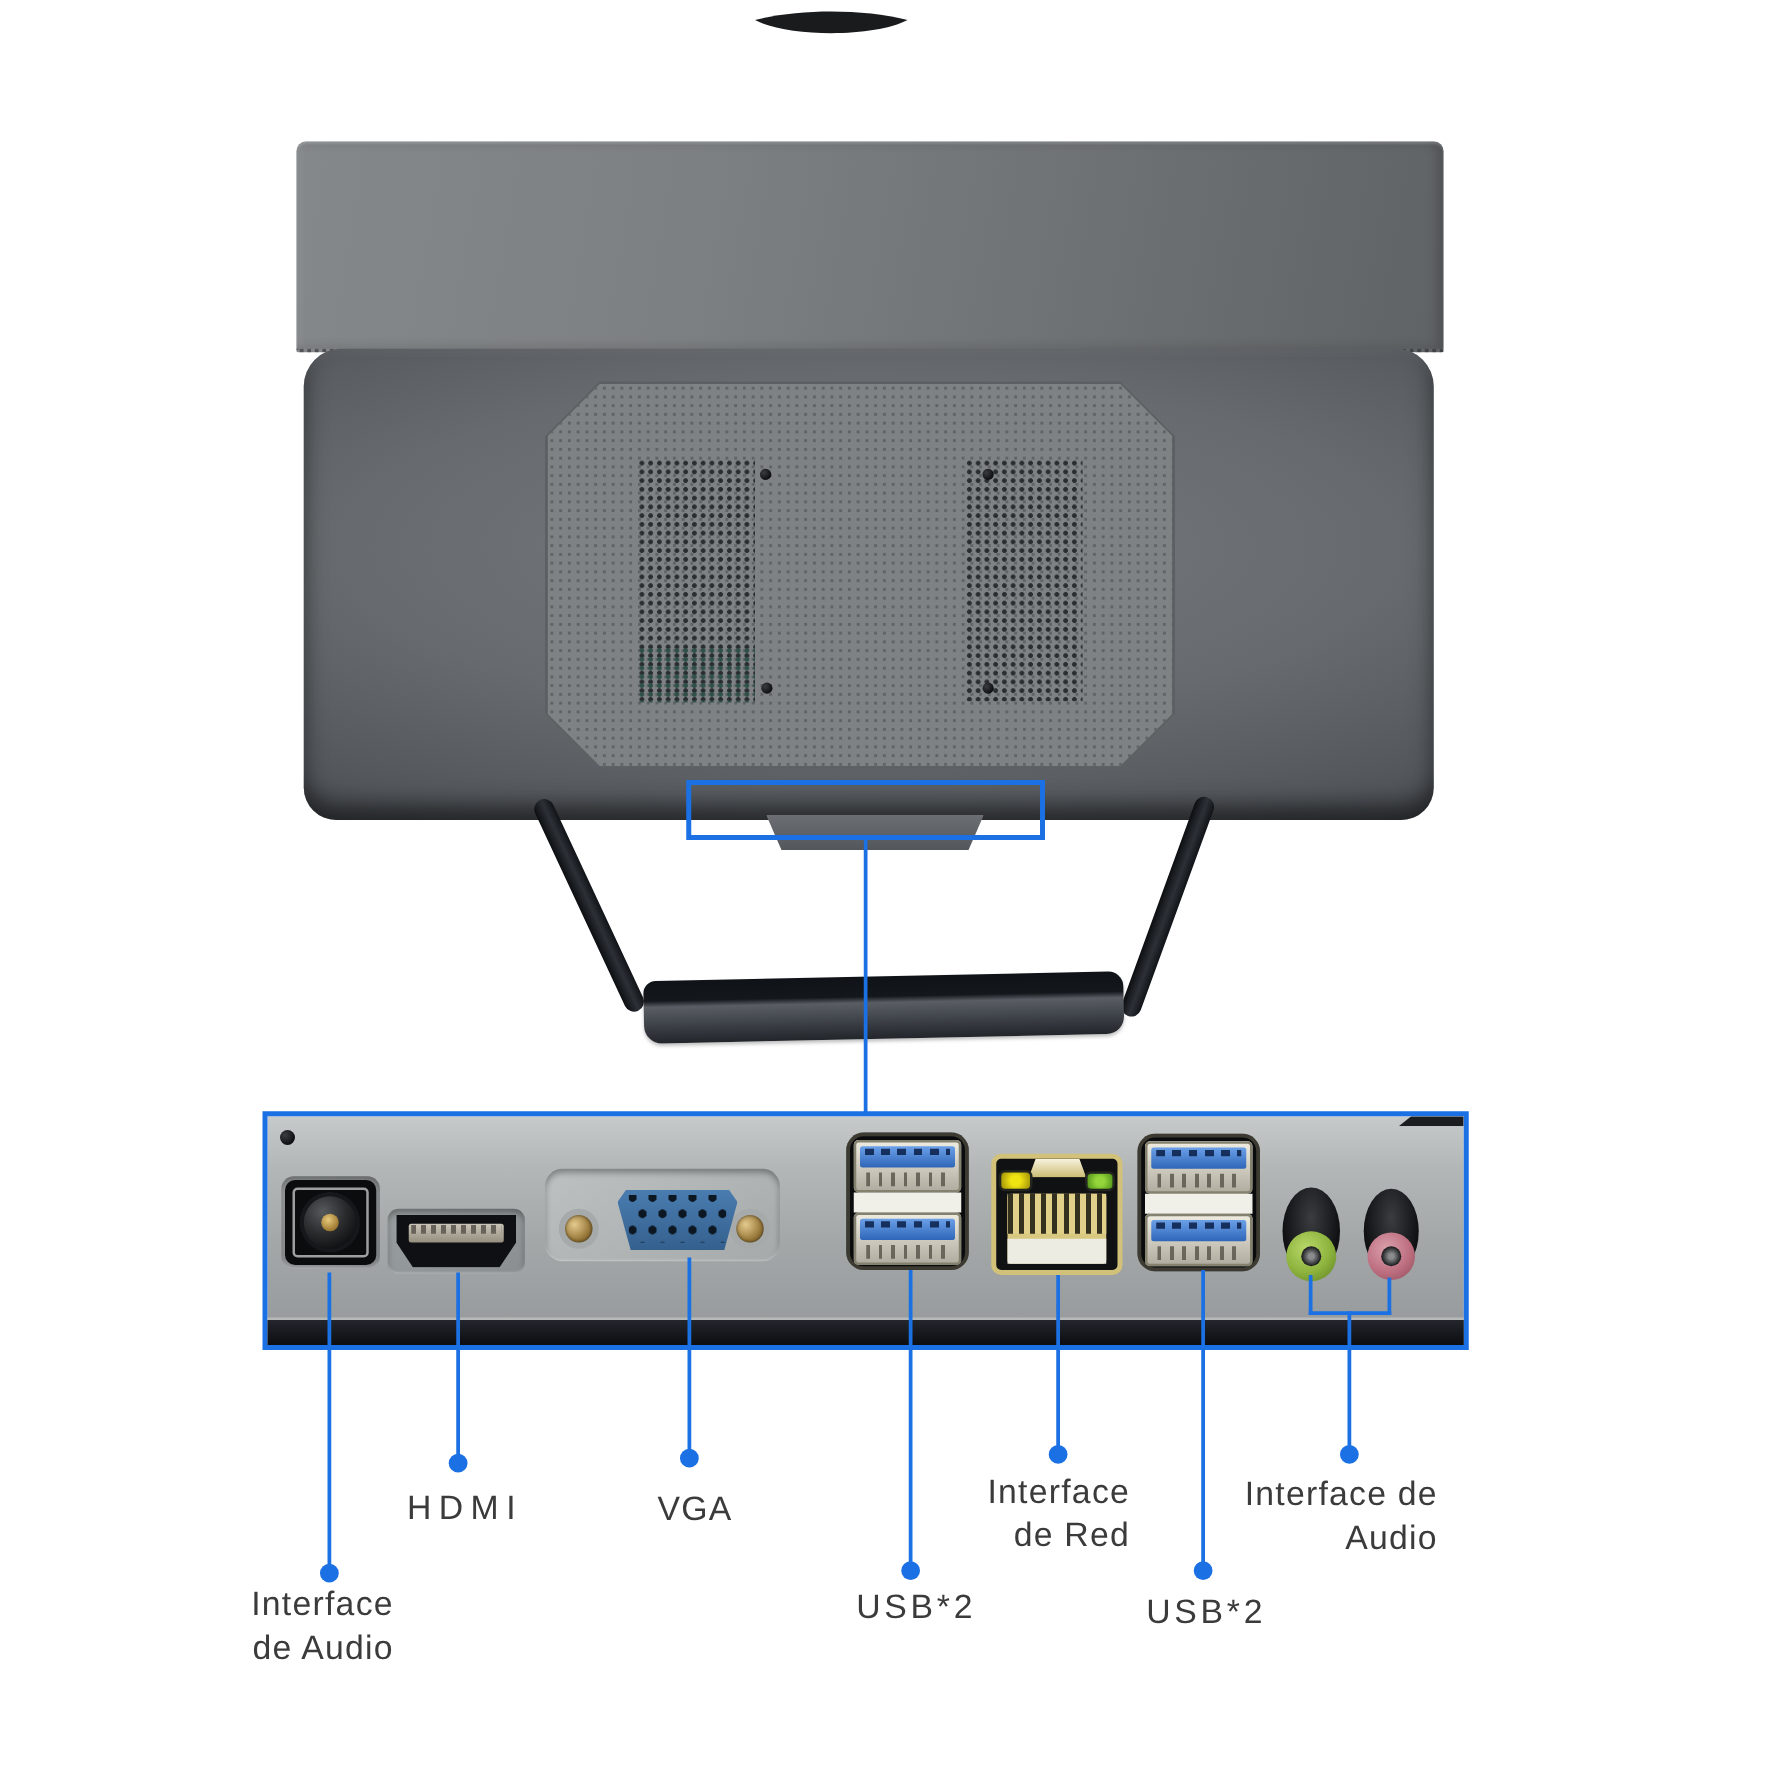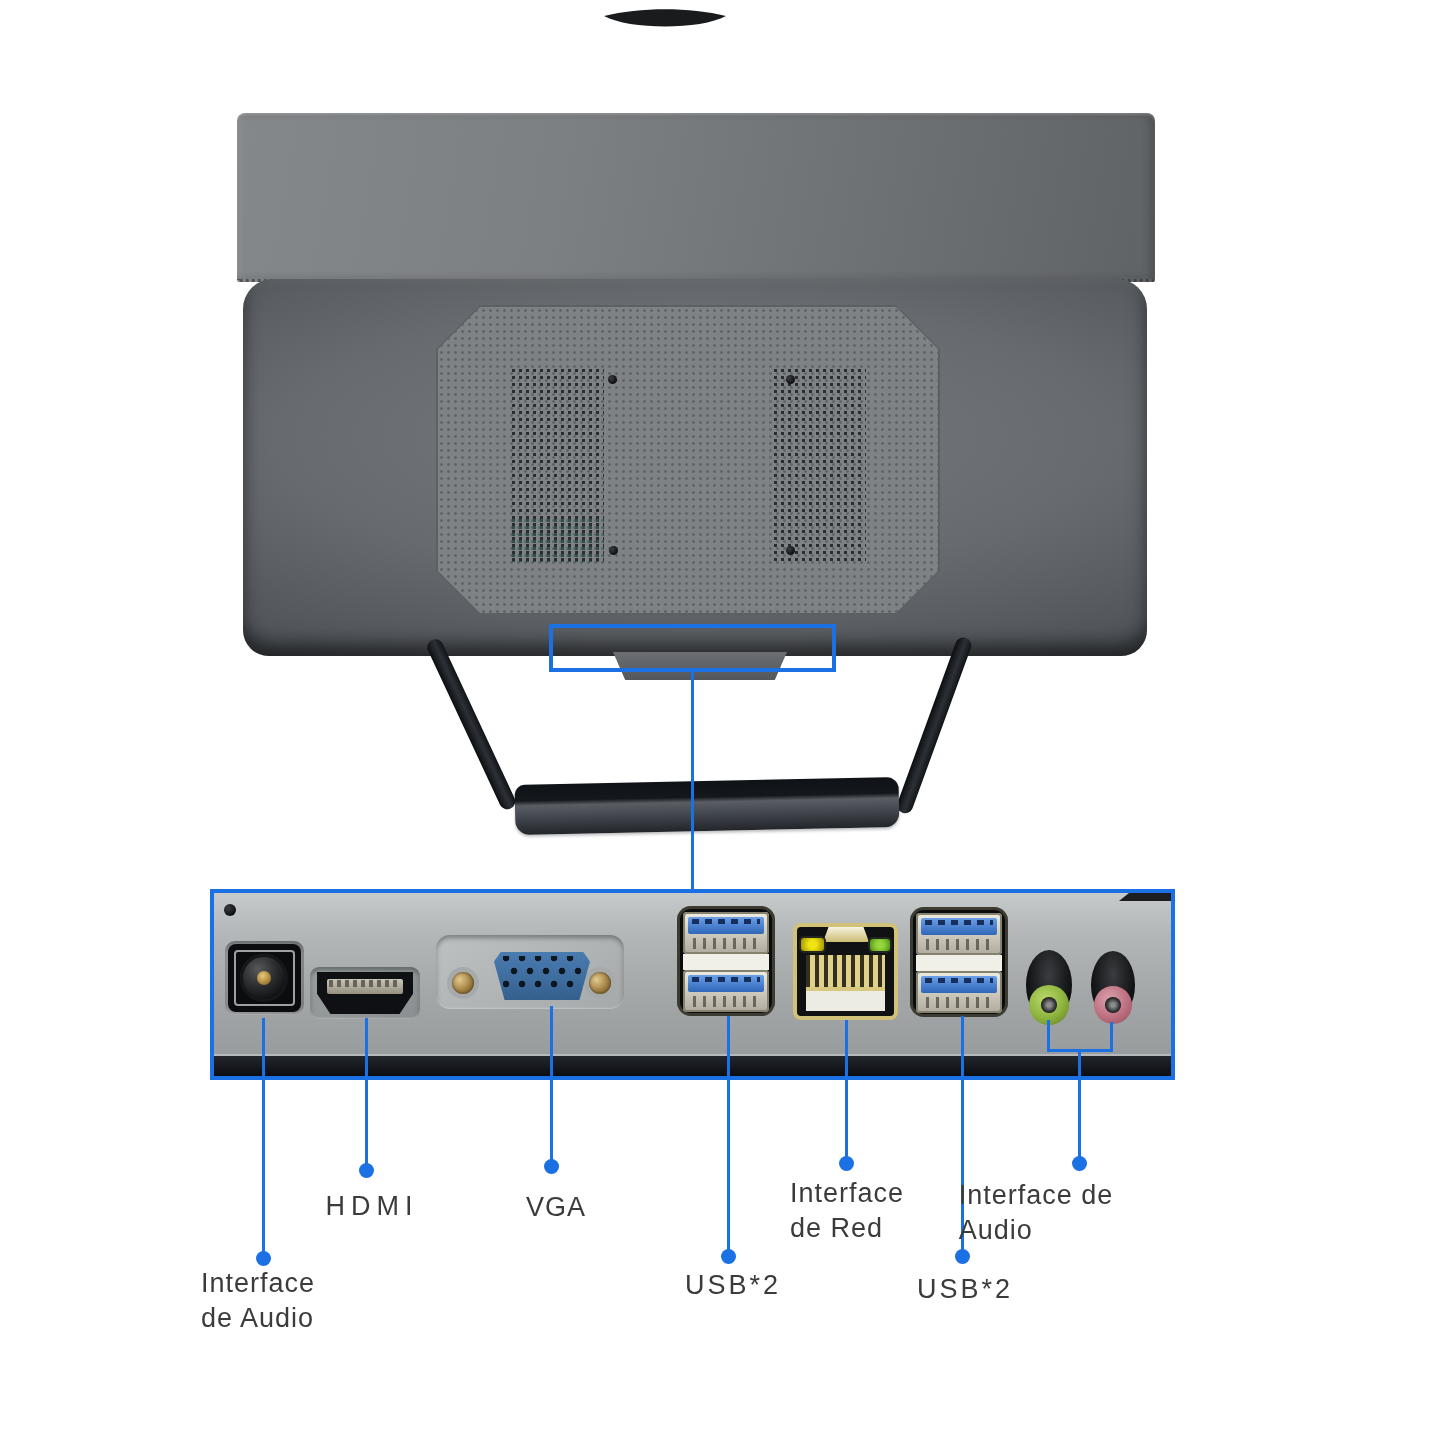--- a/index.html
+++ b/index.html
@@ -121,7 +121,7 @@
   .cline{width:3px;background:var(--accent);}
   .chbar{height:3px;background:var(--accent);}
   .cdot{width:15px;height:15px;border-radius:50%;background:var(--accent);}
-  .lbl{color:var(--lbl);font-size:27px;line-height:35px;text-align:left;
+  .lbl{color:var(--lbl);font-size:27px;line-height:35px;text-align:right;
     letter-spacing:1px;transform:translateX(-50%);white-space:nowrap;}
   .lbl-wide{letter-spacing:6px;}
   .lbl-usb{letter-spacing:3px;}

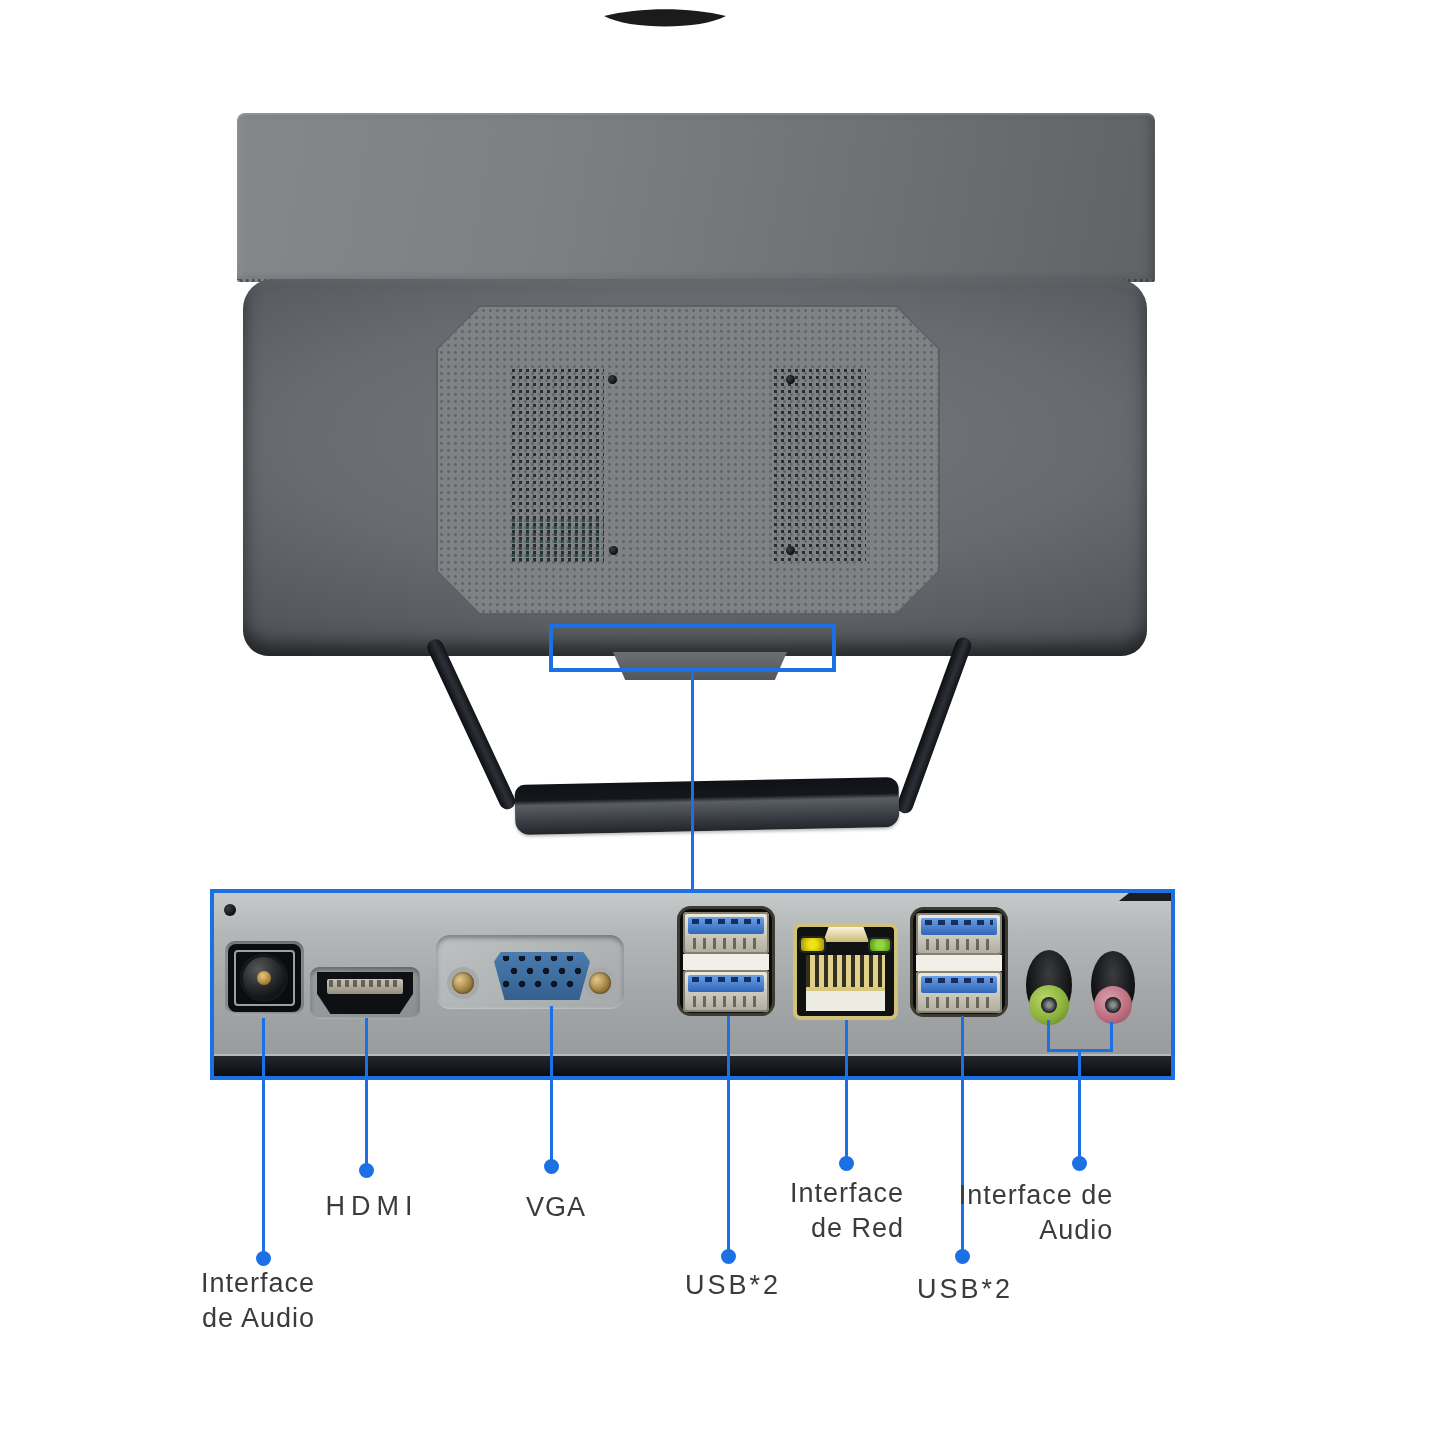--- a/index.html
+++ b/index.html
@@ -278,7 +278,7 @@
   <div class="abs lbl lbl-usb" style="left:965px;top:1272px;">
     <span>USB*2</span>
   </div>
-  <div class="abs lbl" style="left:1036px;top:1178px;">
+  <div class="abs lbl" style="left:1073px;top:1178px;">
     <span>Interface de</span><br>
     <span>Audio</span>
   </div>

